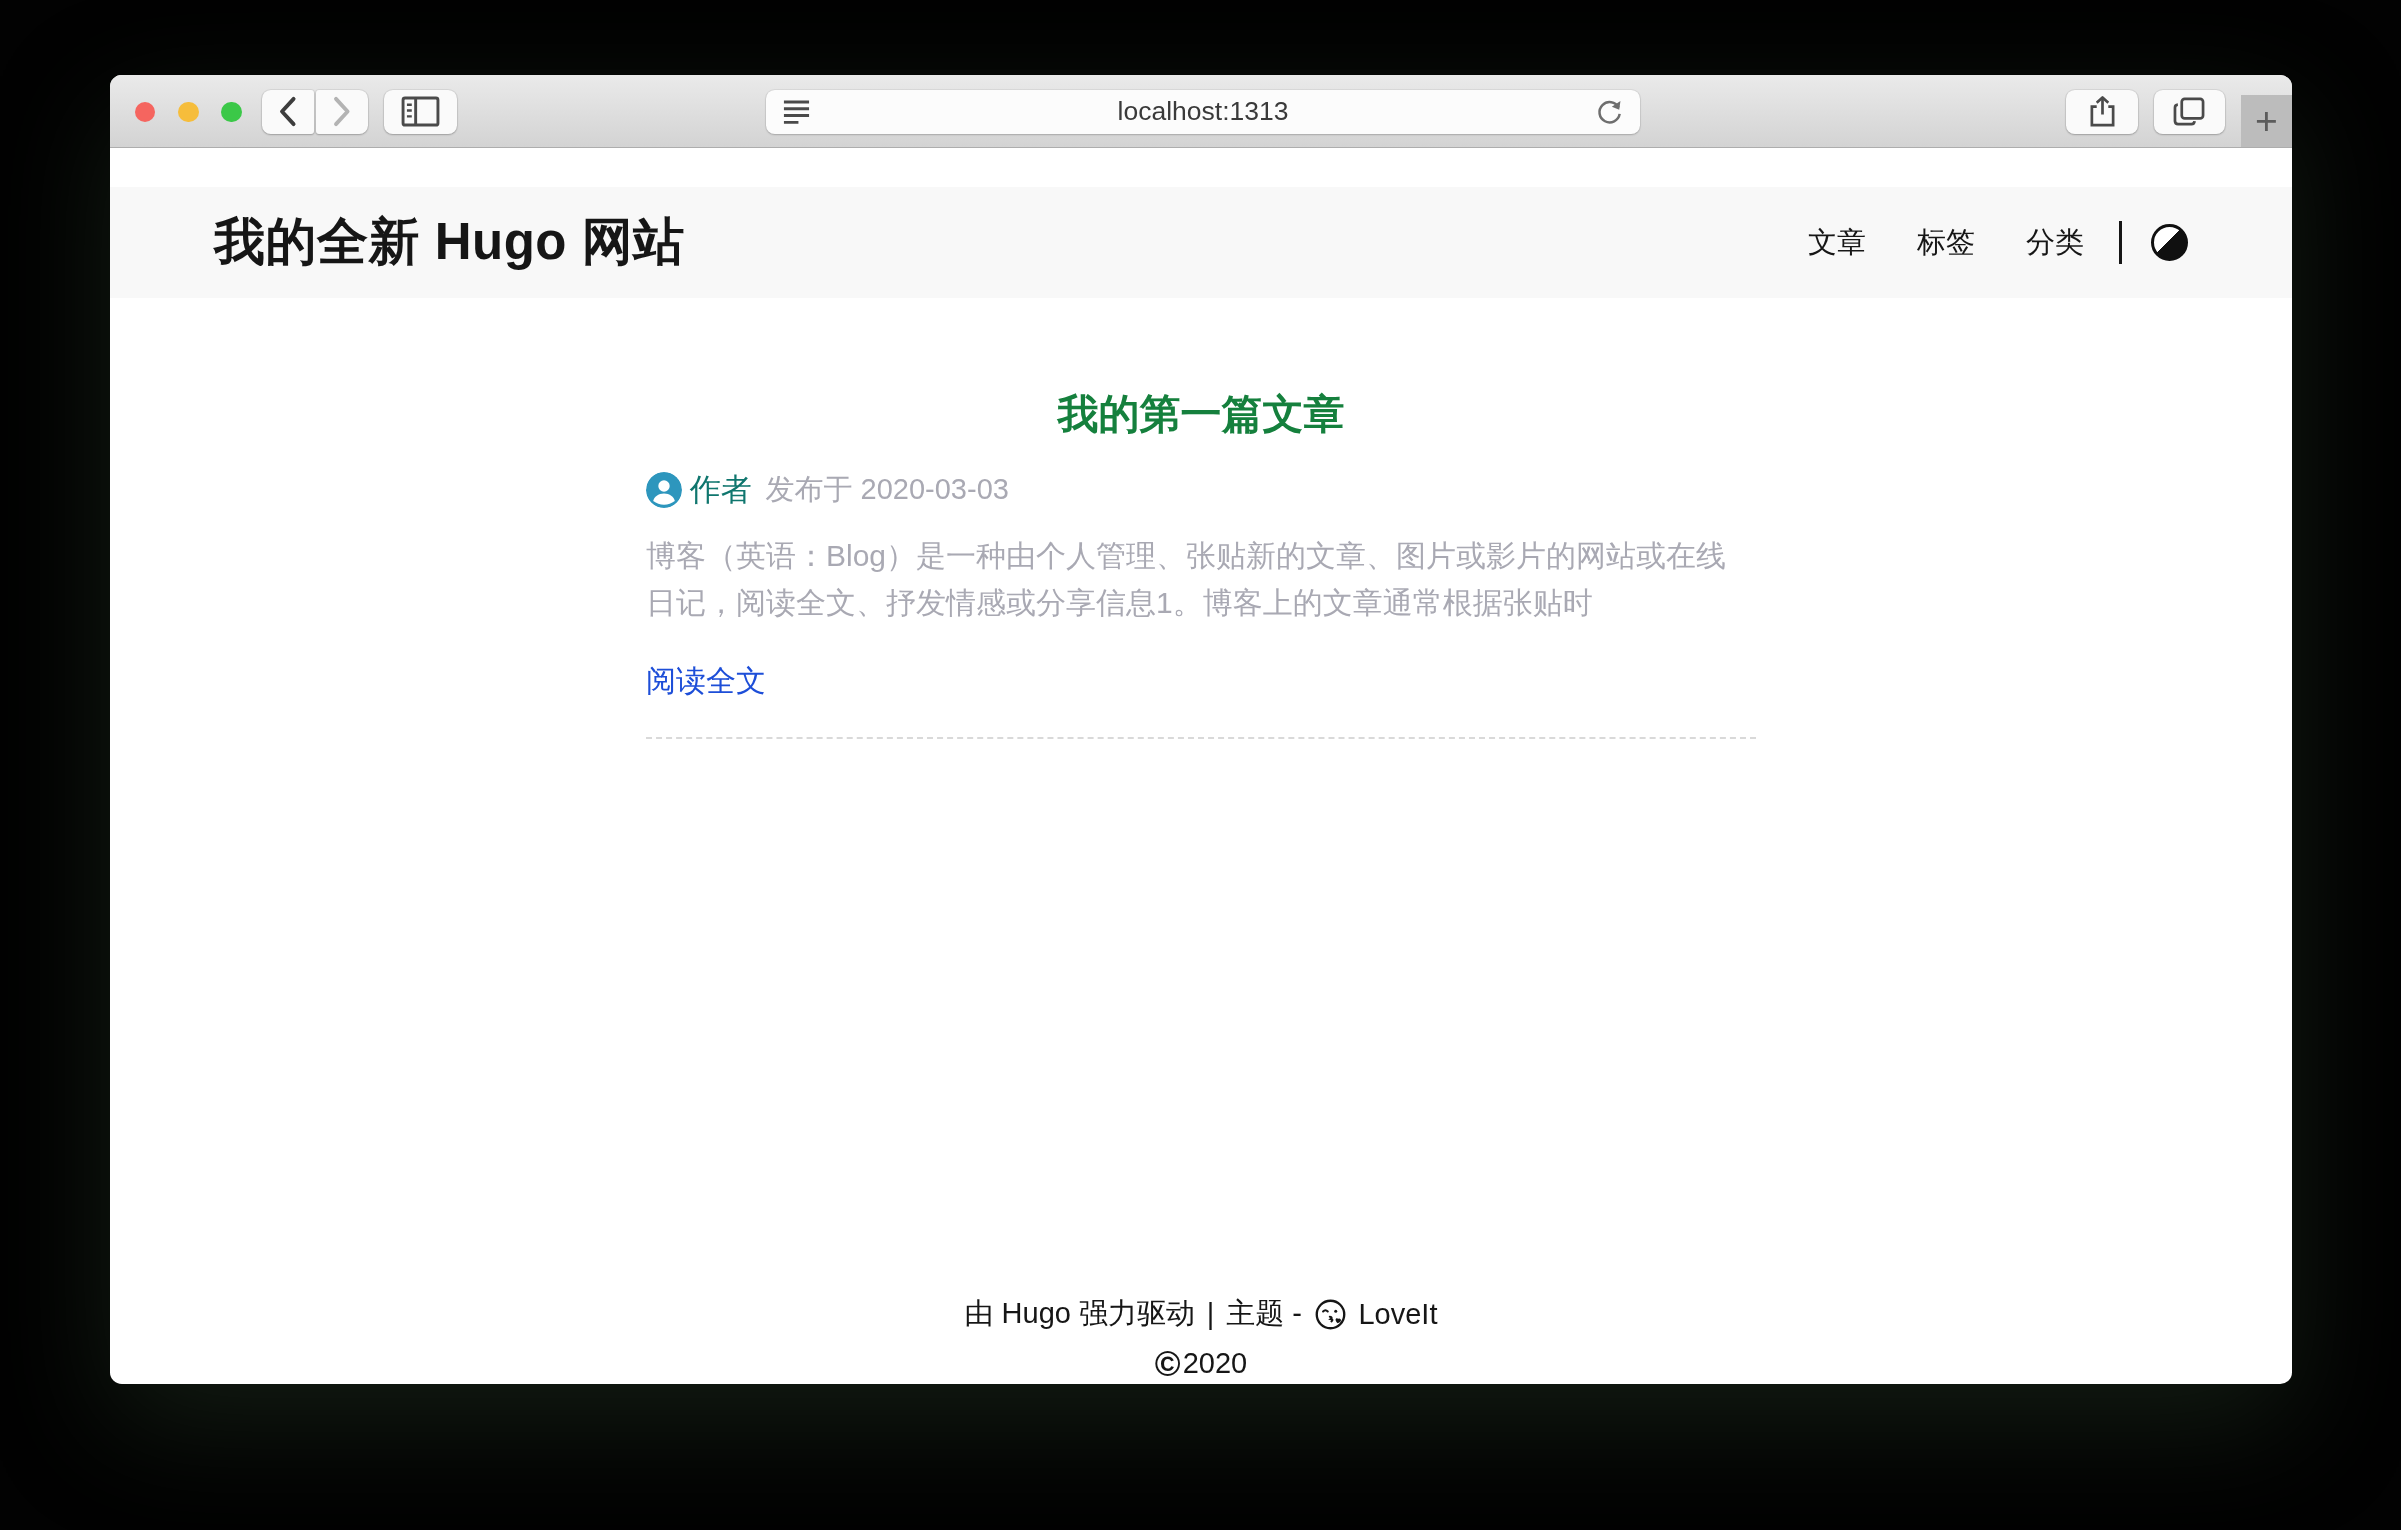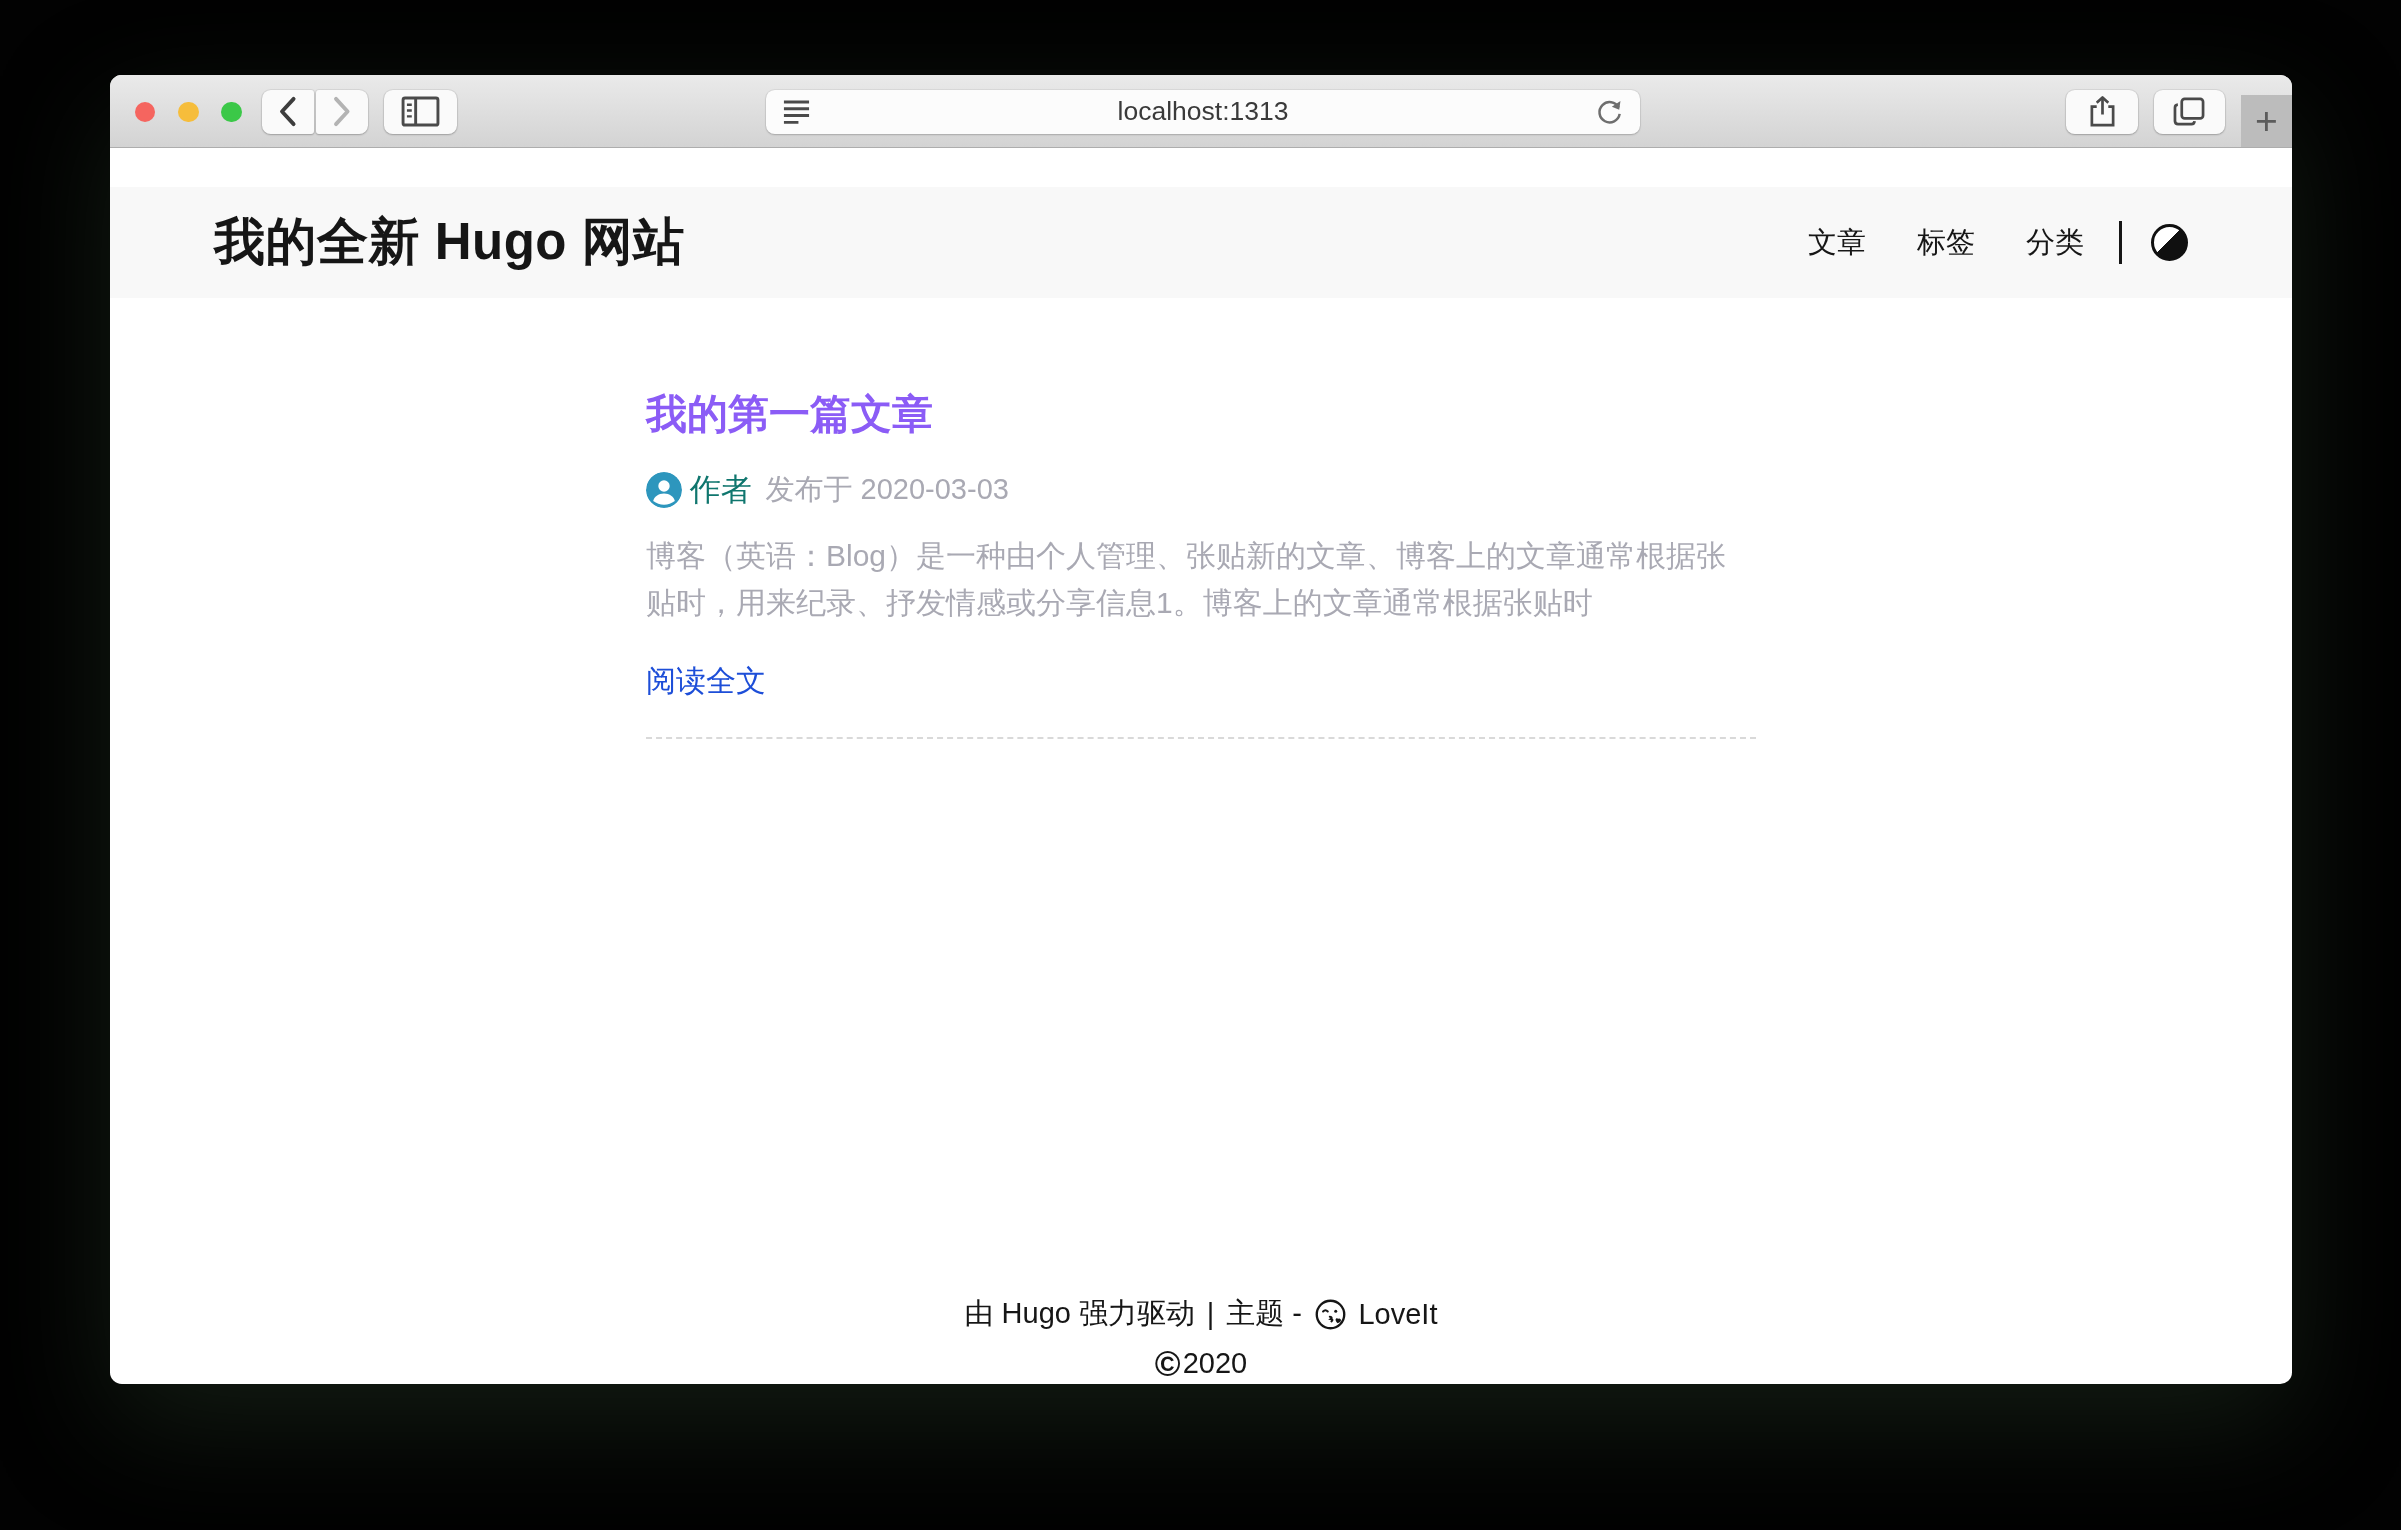--- a/index.html
+++ b/index.html
@@ -55,7 +55,7 @@
   
   .page-main { flex:1 1 auto; }
   .content-col { width:1110px; margin:0 auto; padding-top:50px; }
-  .post-title { font-size:41px; font-weight:bold; color:#8b5cf6; }
+  .post-title { font-size:41px; font-weight:bold; color:#15803d;text-align:center; }
   .post-meta { margin-top:26.5px; display:flex; align-items:center; font-size:29px; color:#a9a9b3; }
   .author-icon { width:36px; height:36px; border-radius:50%; overflow:hidden; margin-right:7.8px; }
   .author-name { color:#0f766e; font-size:31px; font-weight:500; margin-right:13.7px; cursor:pointer; }

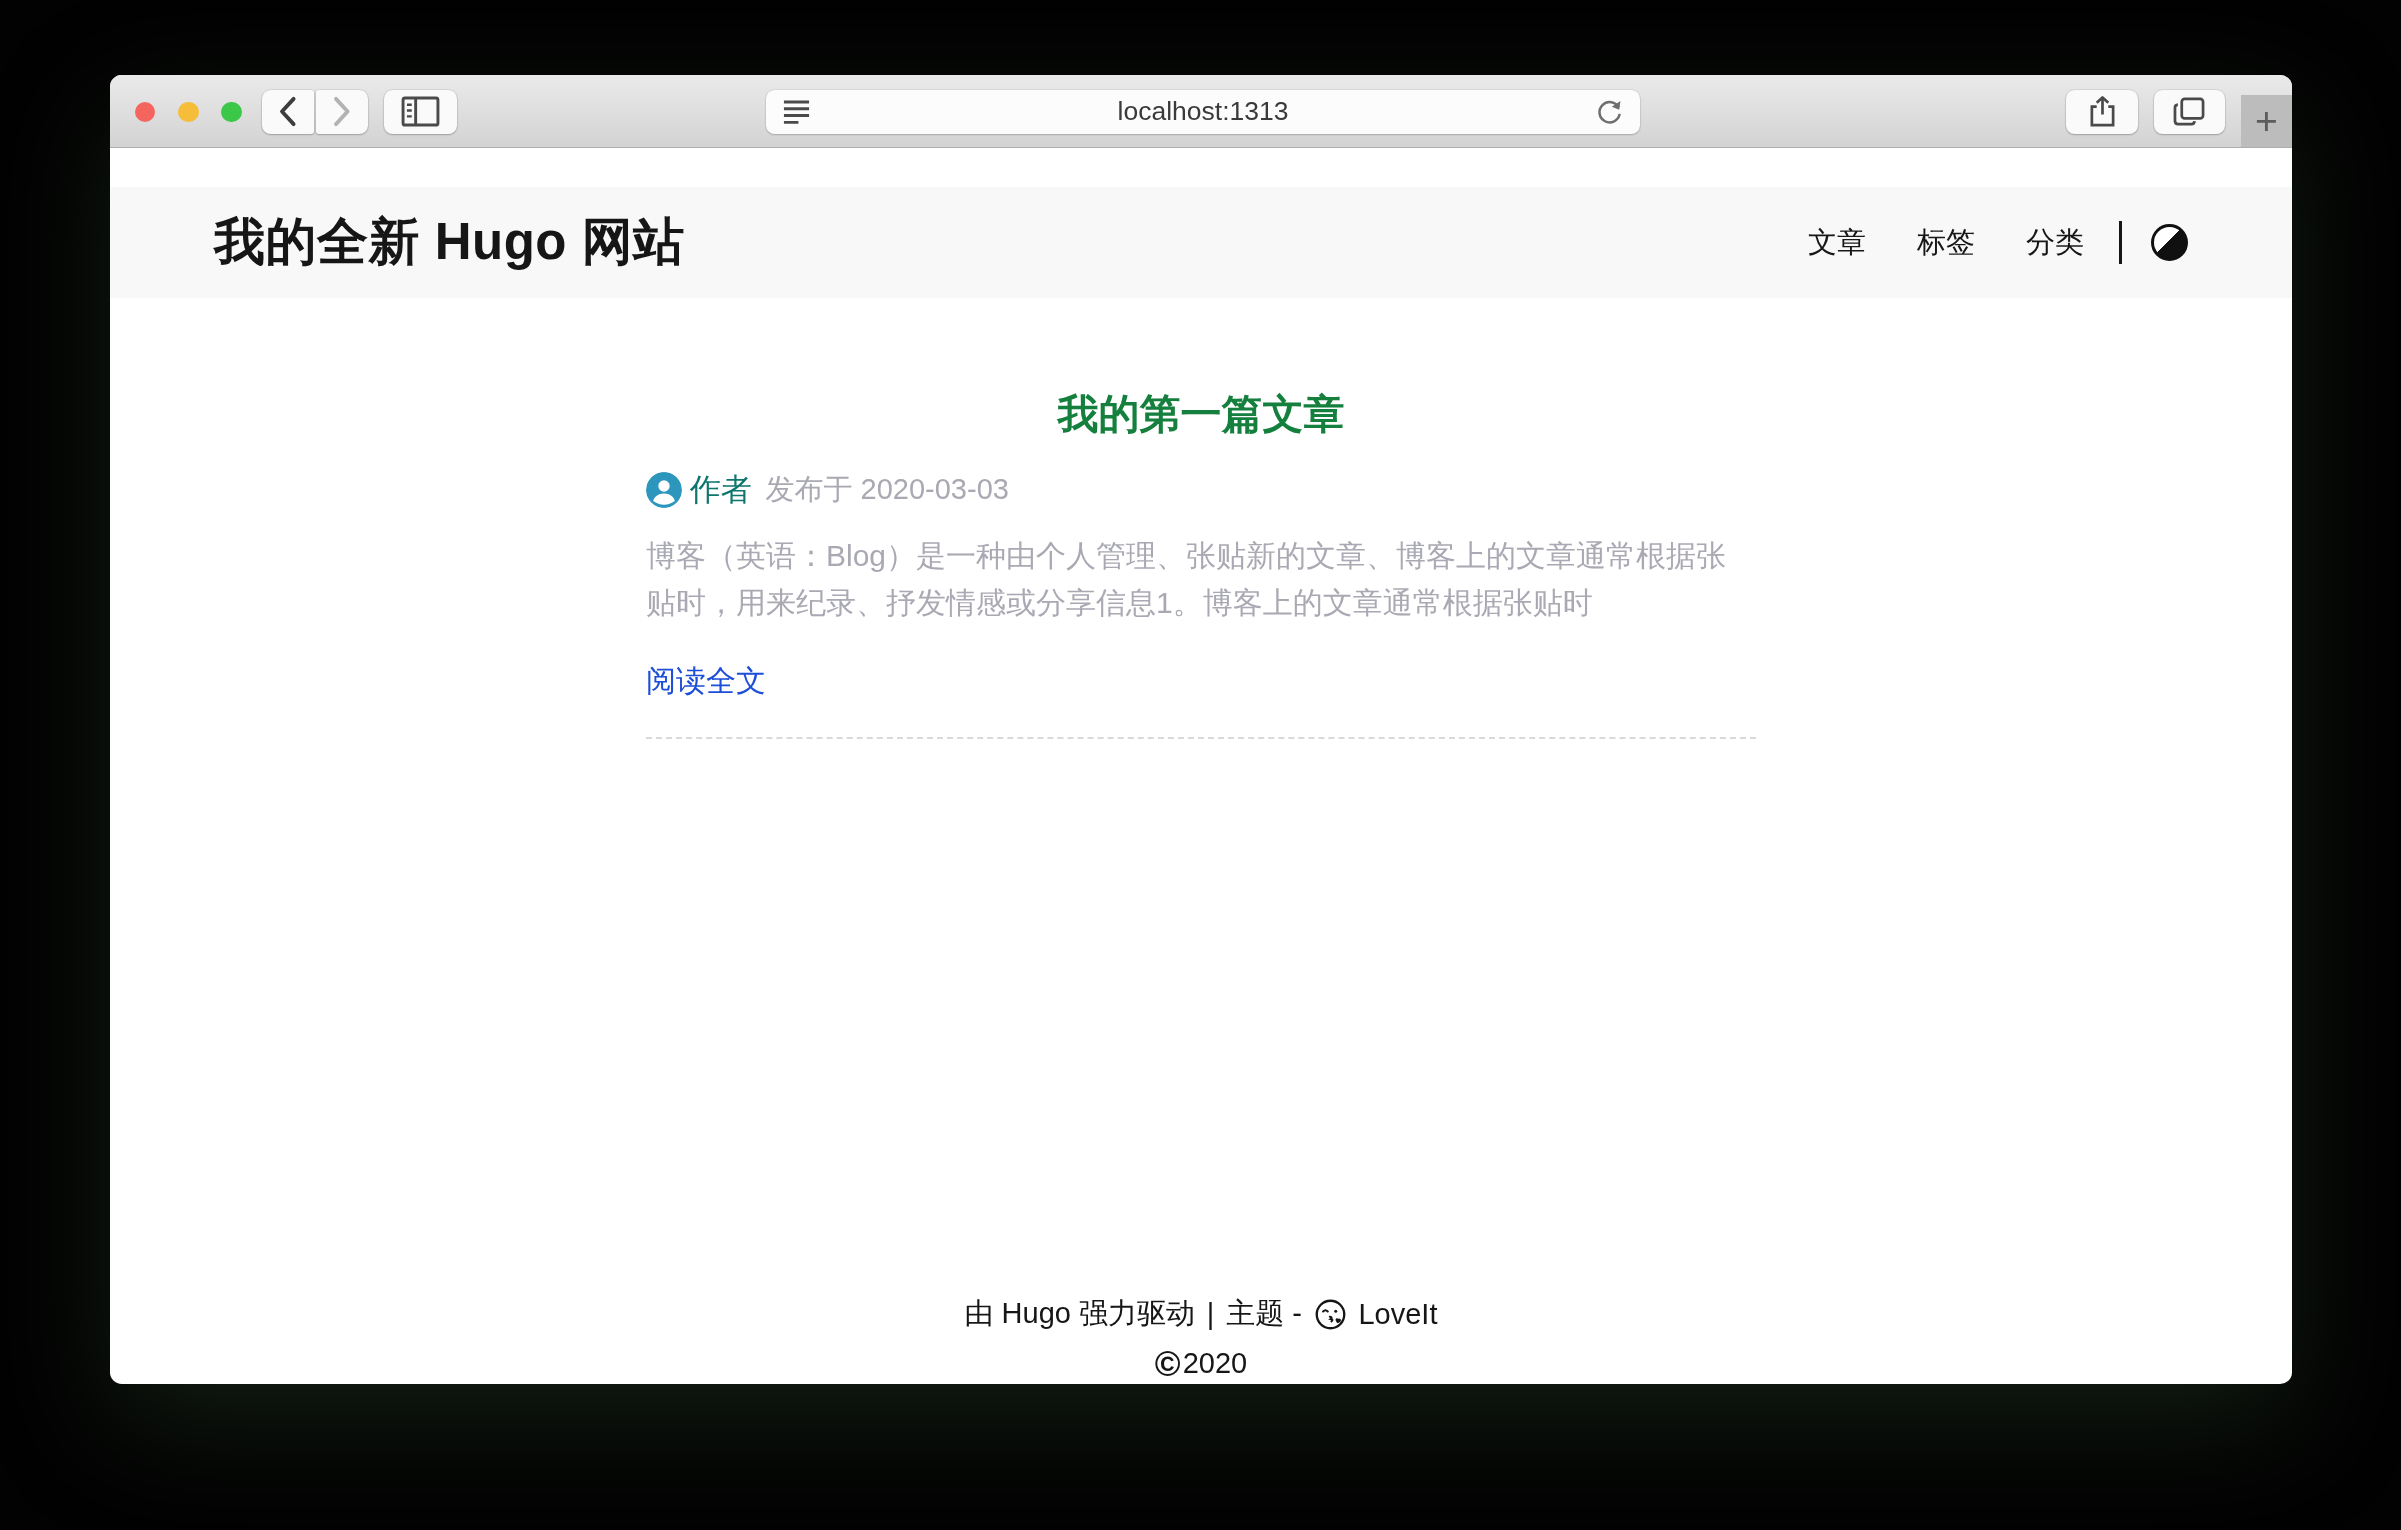--- a/index.html
+++ b/index.html
@@ -175,7 +175,7 @@
             <span class="author-name">作者</span>
             <span class="meta-date">发布于 2020-03-03</span>
           </div>
-          <p class="post-summary">博客（英语：Blog）是一种由个人管理、张贴新的文章、博客上的文章通常根据张贴时，用来纪录、抒发情感或分享信息1。博客上的文章通常根据张贴时</p>
+          <p class="post-summary">博客（英语：Blog）是一种由个人管理、张贴新的文章、图片或影片的网站或在线日记，阅读全文、抒发情感或分享信息1。博客上的文章通常根据张贴时</p>
           <a class="read-more">阅读全文</a>
           <hr class="post-divider">
         </article>

